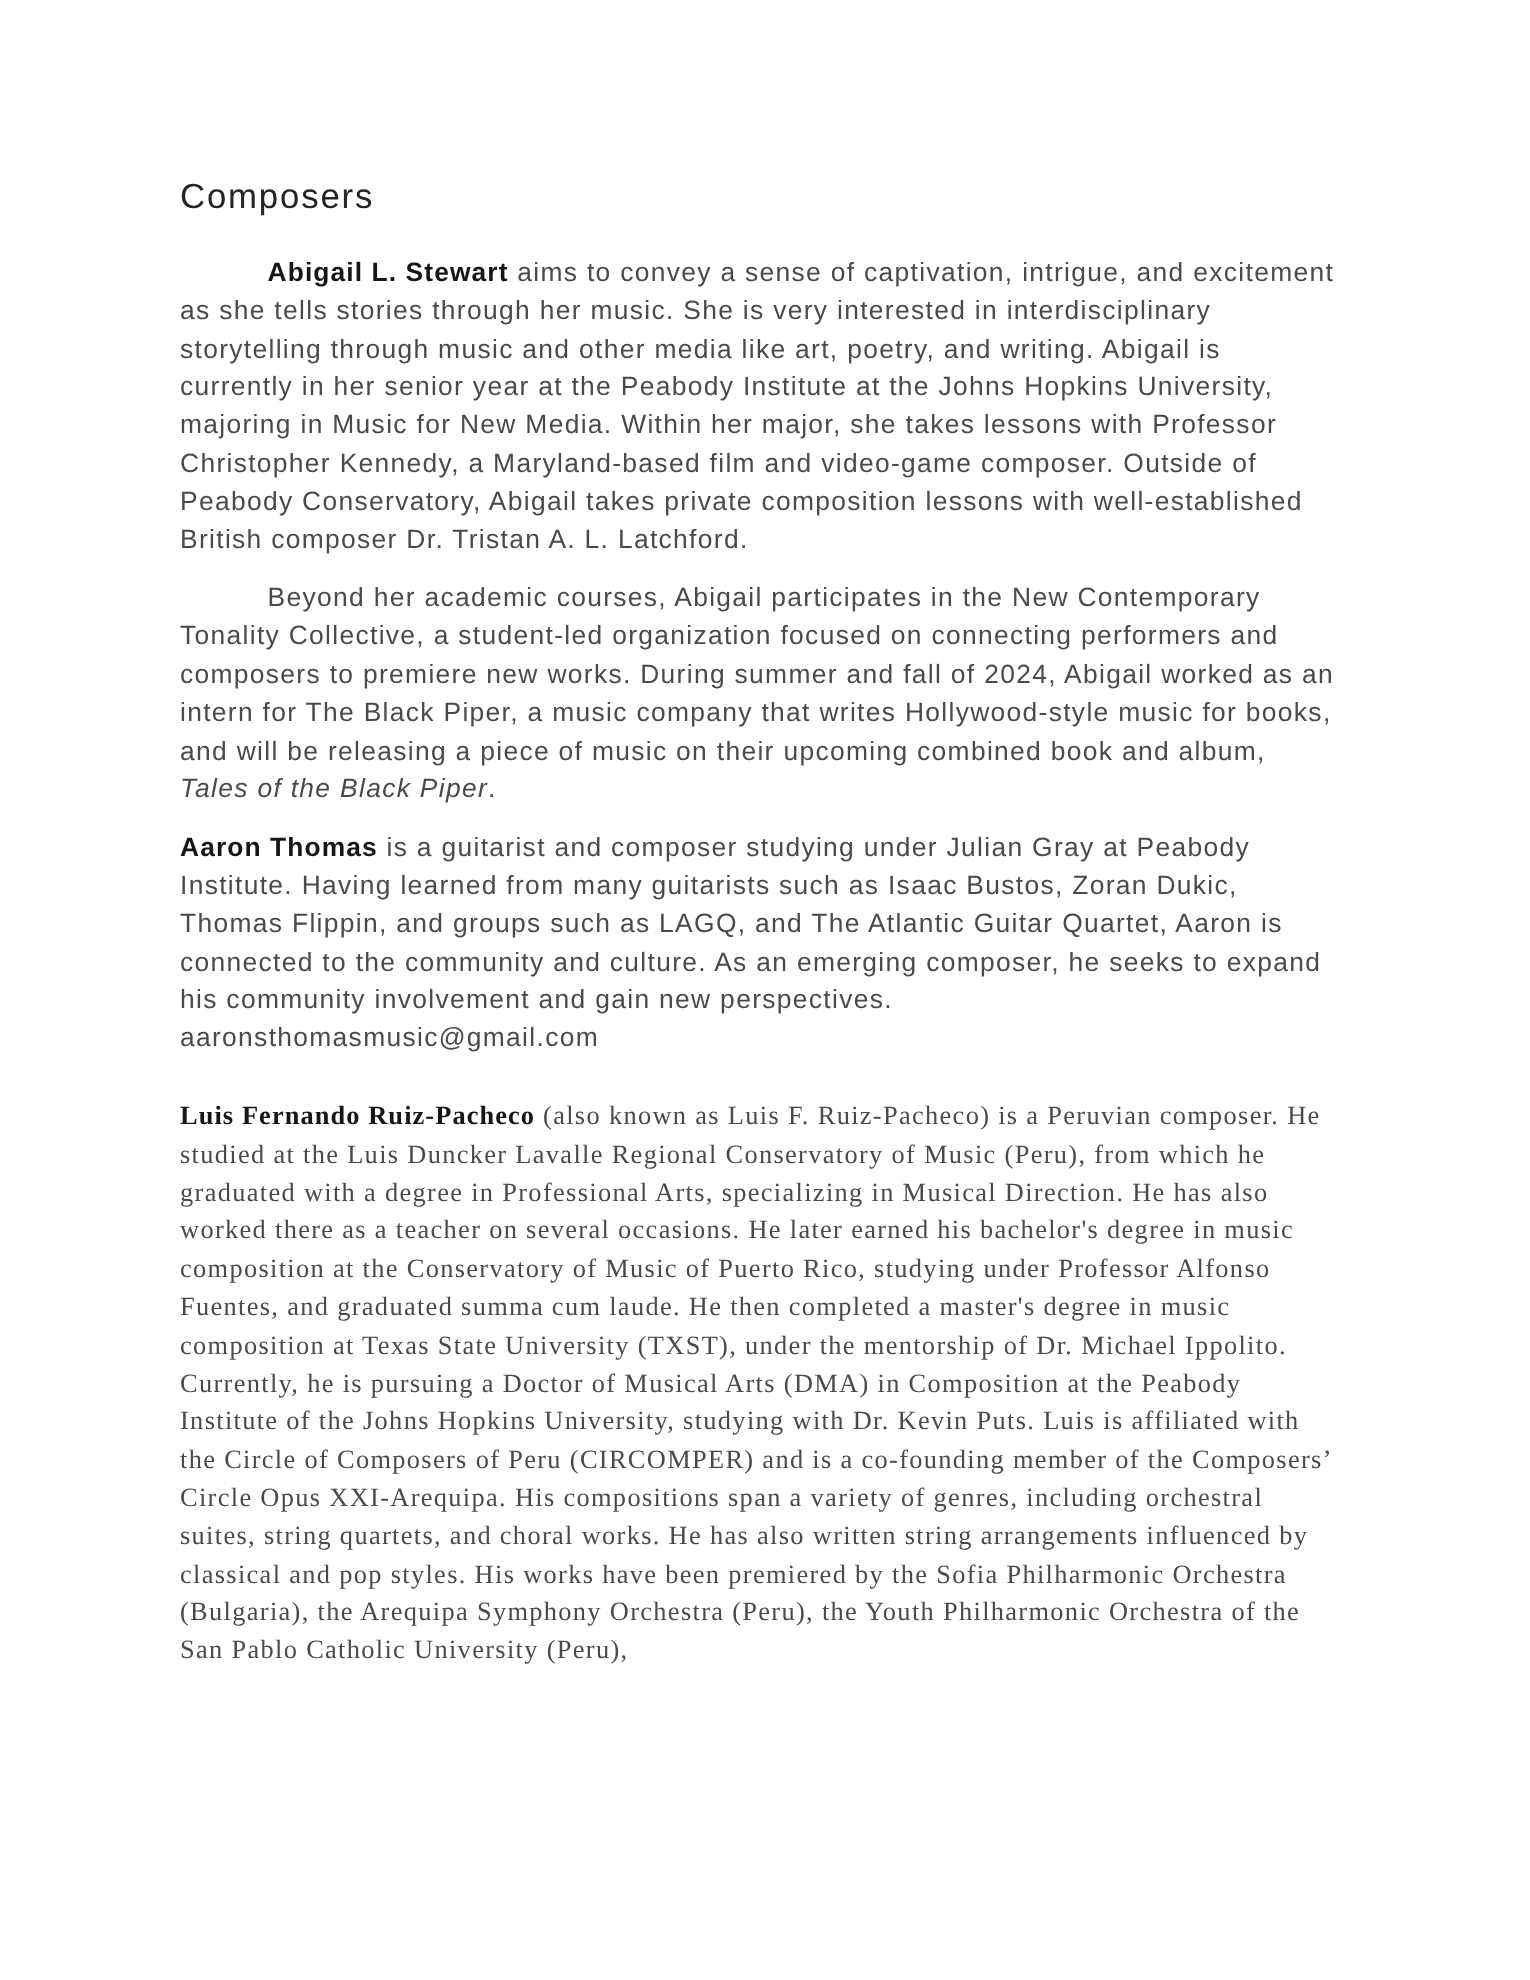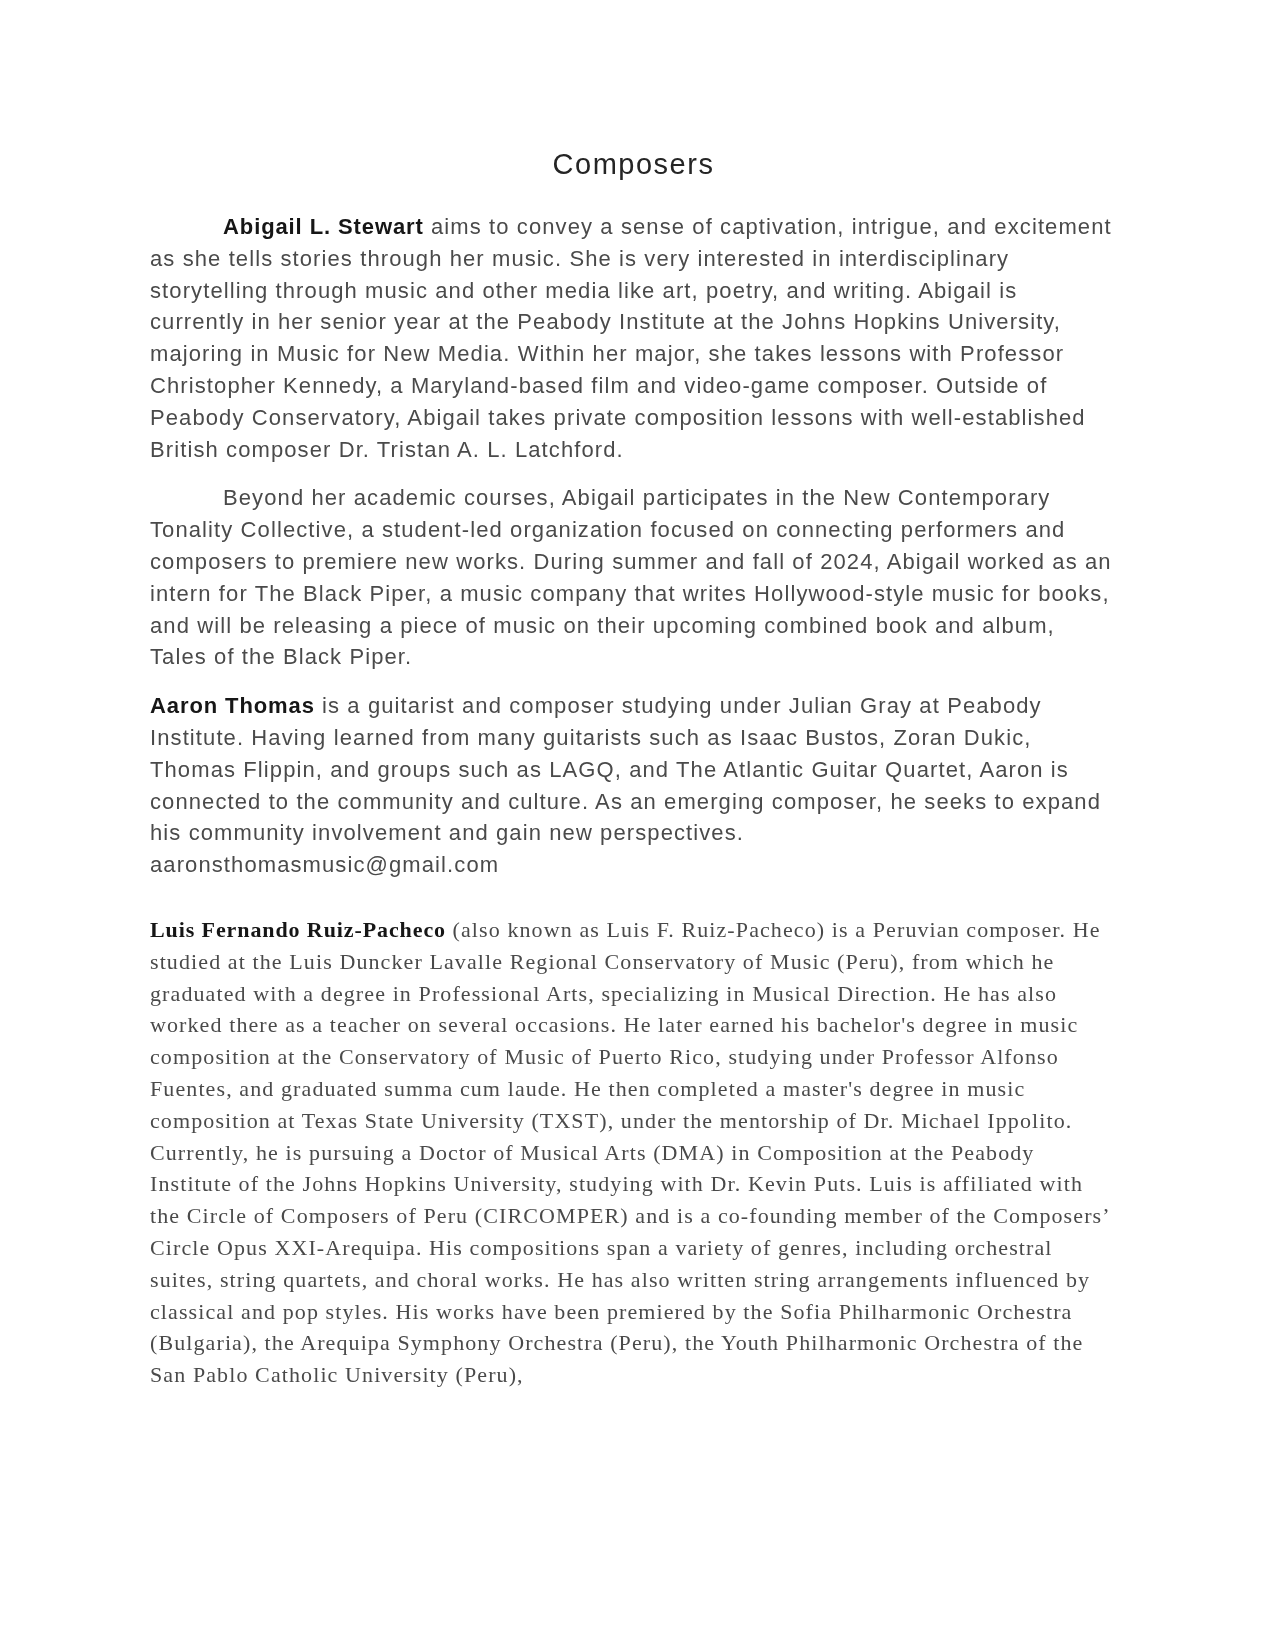--- a/index.html
+++ b/index.html
@@ -16,7 +16,7 @@
   }
   .doc-title {
     margin: 0 0 27px 0;
-    text-align: center;
+    text-align: left;
     font-size: 29px;
     font-weight: 300;
     letter-spacing: 1.5px;

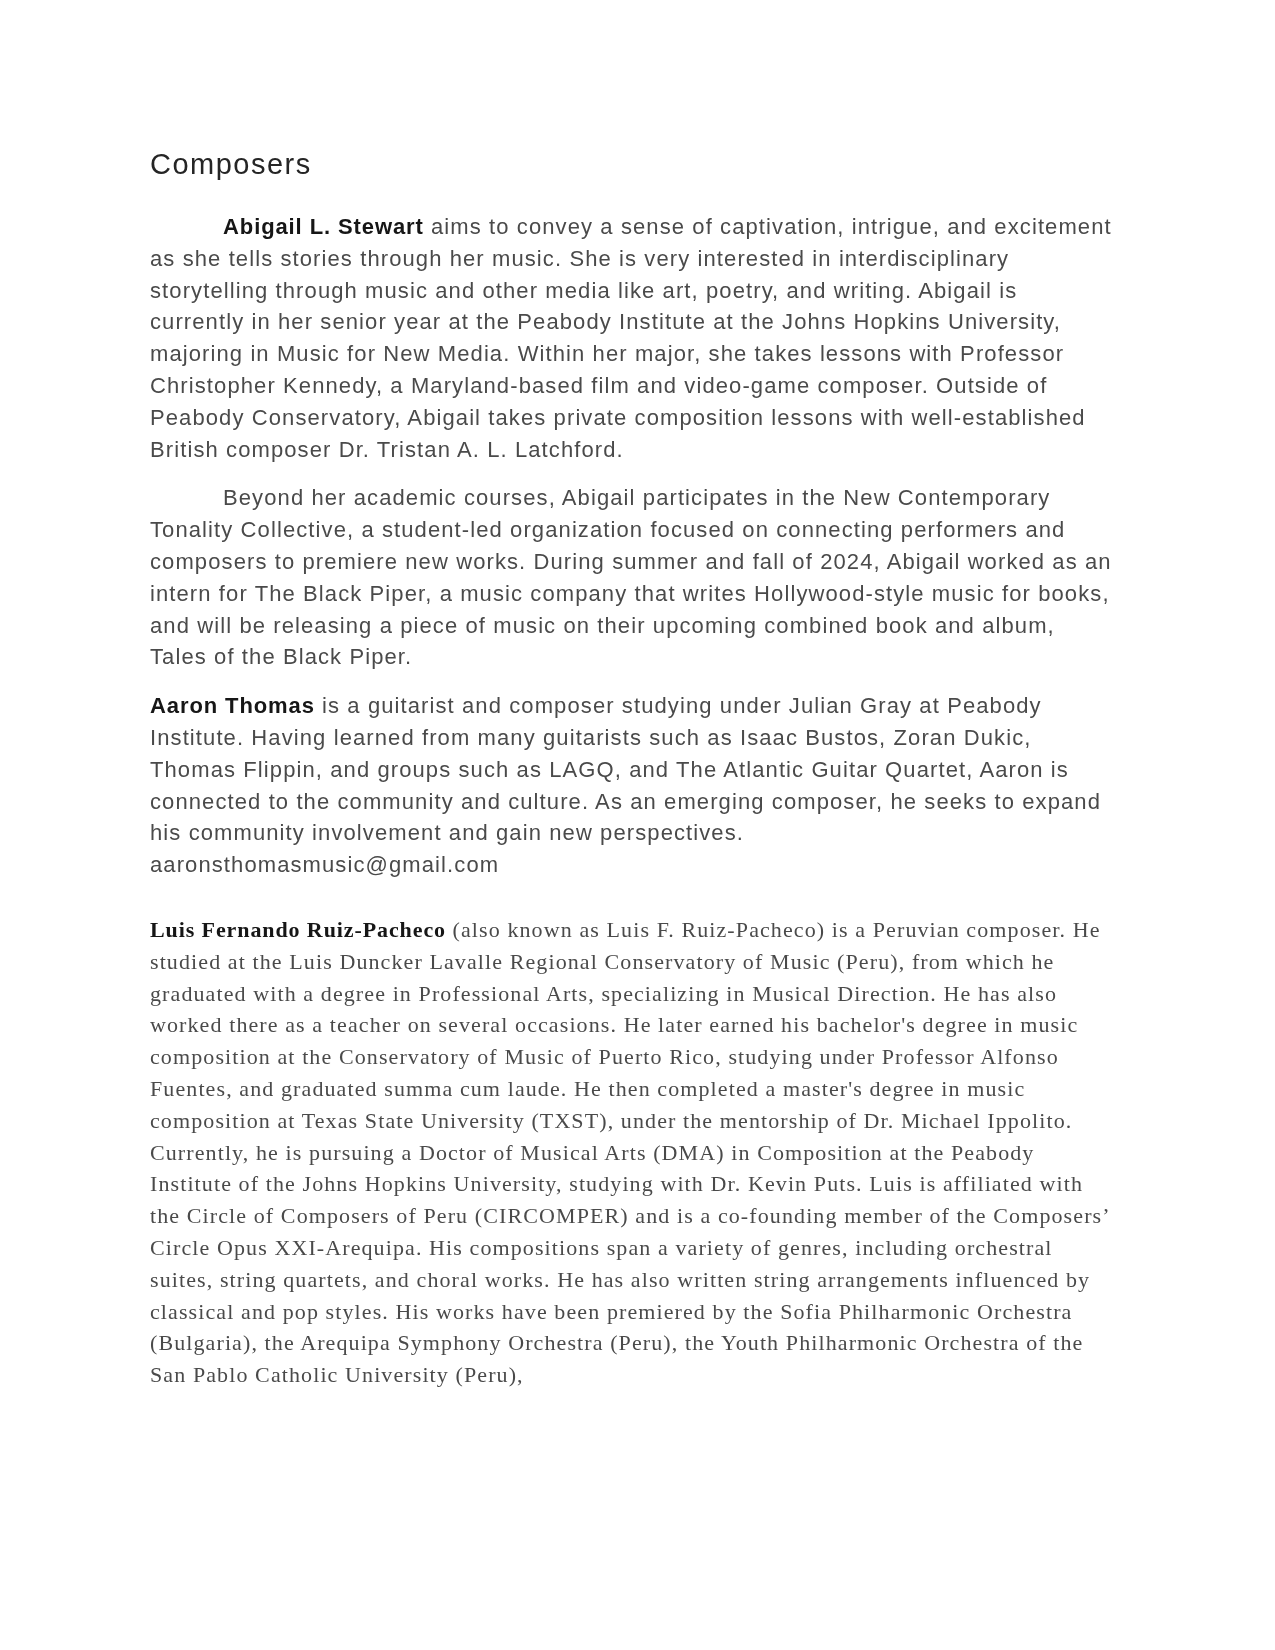--- a/index.html
+++ b/index.html
@@ -35,7 +35,7 @@
   .body-text p.para.indent { text-indent: 73px; }
   .body-text p.para.extra-gap { margin-top: 33px; font-family: Liberation Serif, serif; }
   .body-text span.bold { font-weight: 700; color: #161616; letter-spacing: 0.9px; }
-  .body-text span.italic { }
+  .body-text span.italic { font-style: italic; }
   .body-text span.normal { font-style: normal; }
 </style>
 </head>

